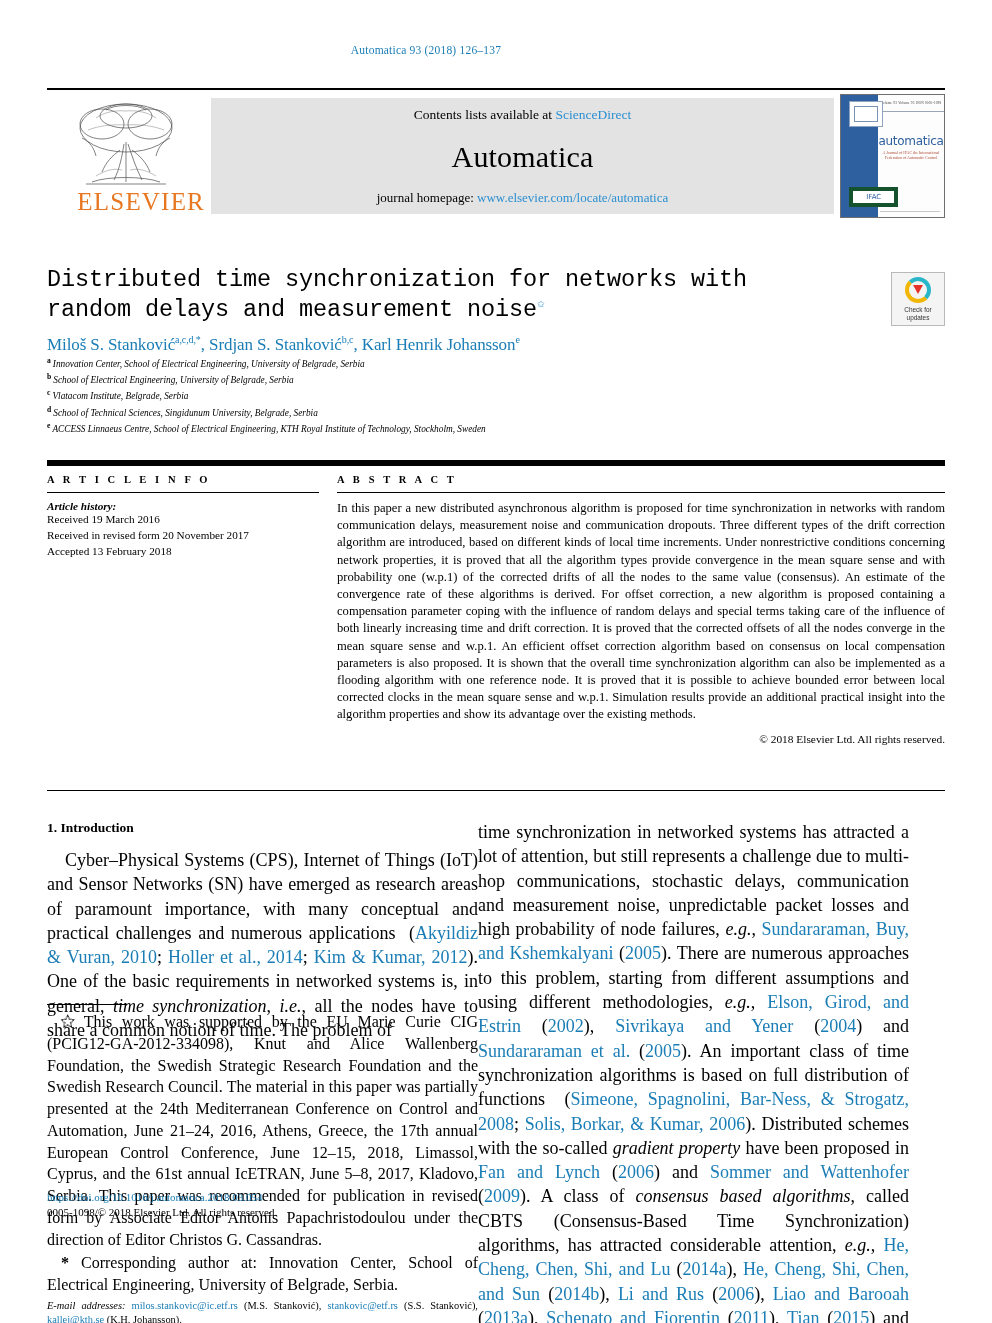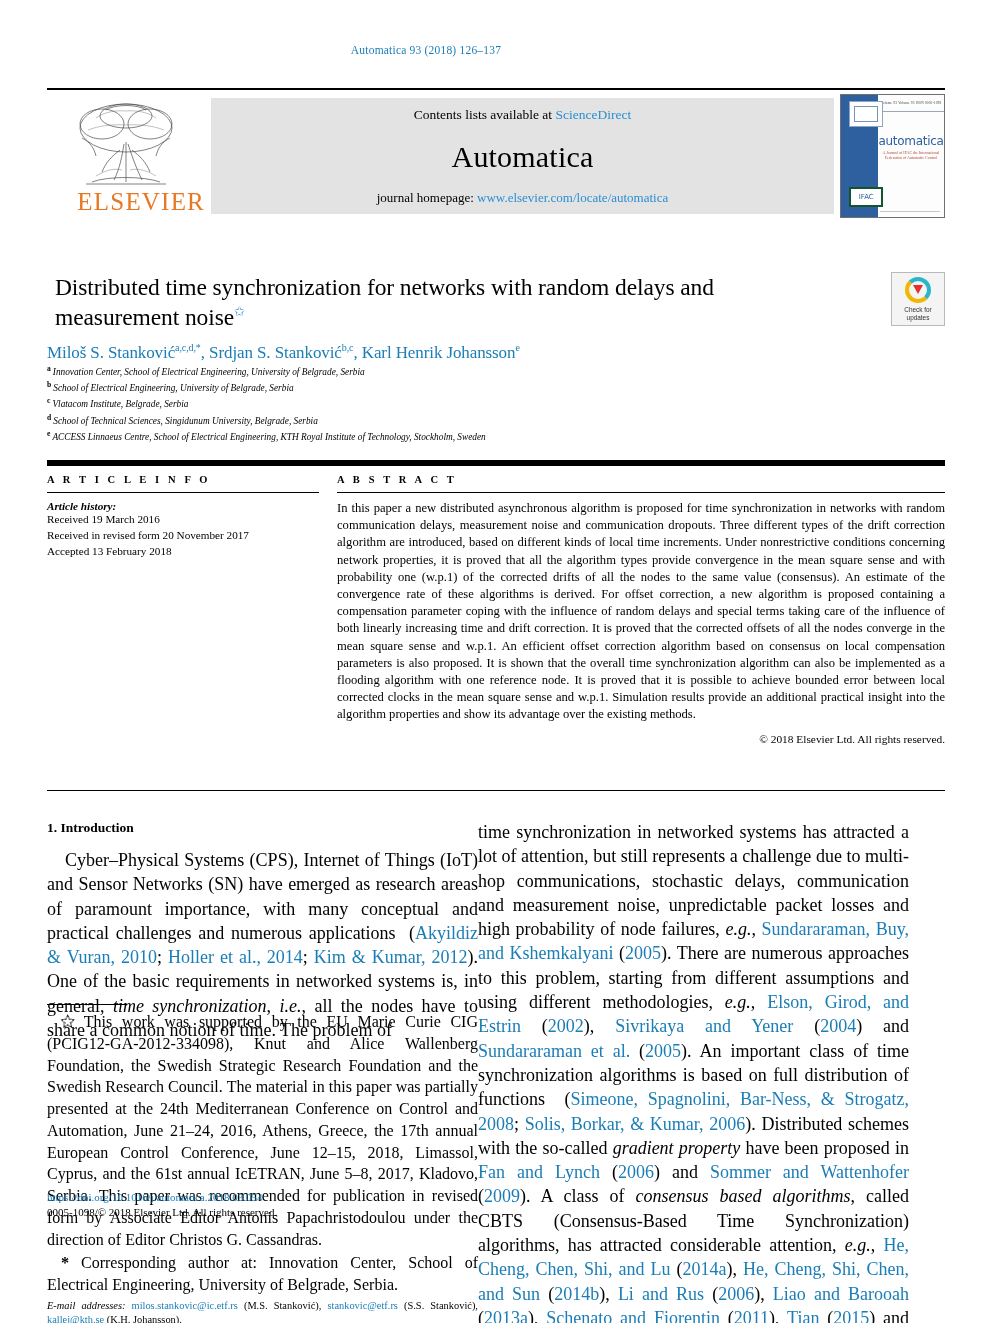--- a/index.html
+++ b/index.html
@@ -126,8 +126,8 @@
     border:1px solid #7b93b3;
   }
   .cover-mark-bot {
-    position: absolute; left: 8%; bottom: 8%; width: 34px; height: 20px;
-    background: #ffffff; border: 2px solid #14532d;
+    position: absolute; left: 8%; bottom: 8%; width: 49px; height: 20px;
+    background: #ffffff; border: 4px solid #14532d;
     display:flex; align-items:center; justify-content:center;
     font-size: 7px; color:#2e5f9e; font-family:"DejaVu Sans", sans-serif;
   }

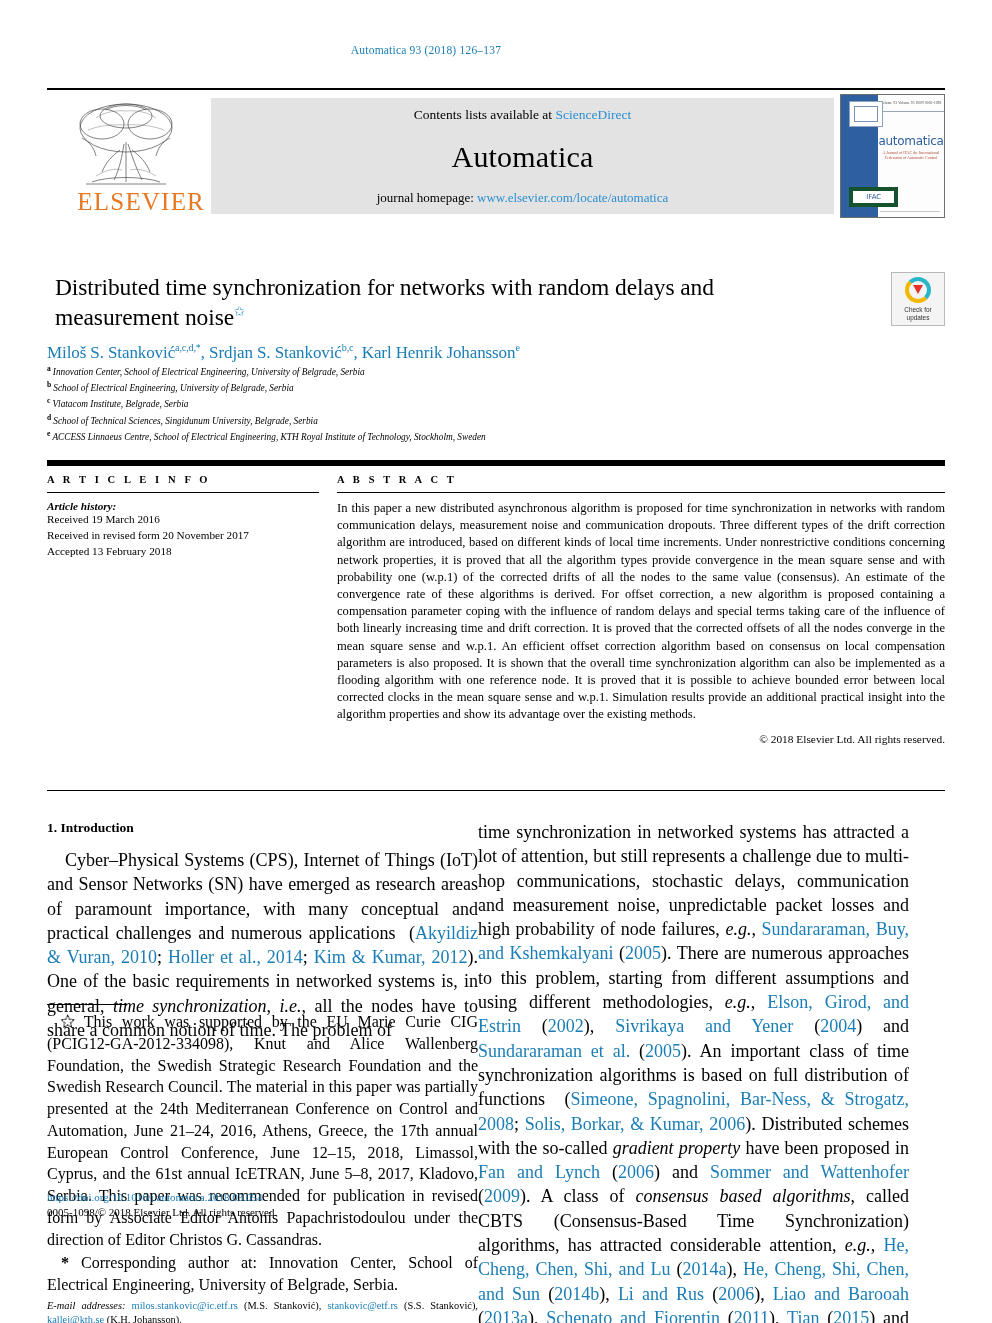--- a/index.html
+++ b/index.html
@@ -146,9 +146,10 @@
     font-size: 23.5px;
     line-height: 1.26;
     font-weight: normal;
-    margin: 8px;
+    margin: 0;
     width: 760px;
     letter-spacing: -0.1px;
+    font-family: Liberation Mono, monospace;
   }
   .paper-title .star { font-size: 13px; vertical-align: super; color: #2b8fd1; }
   .authors {

